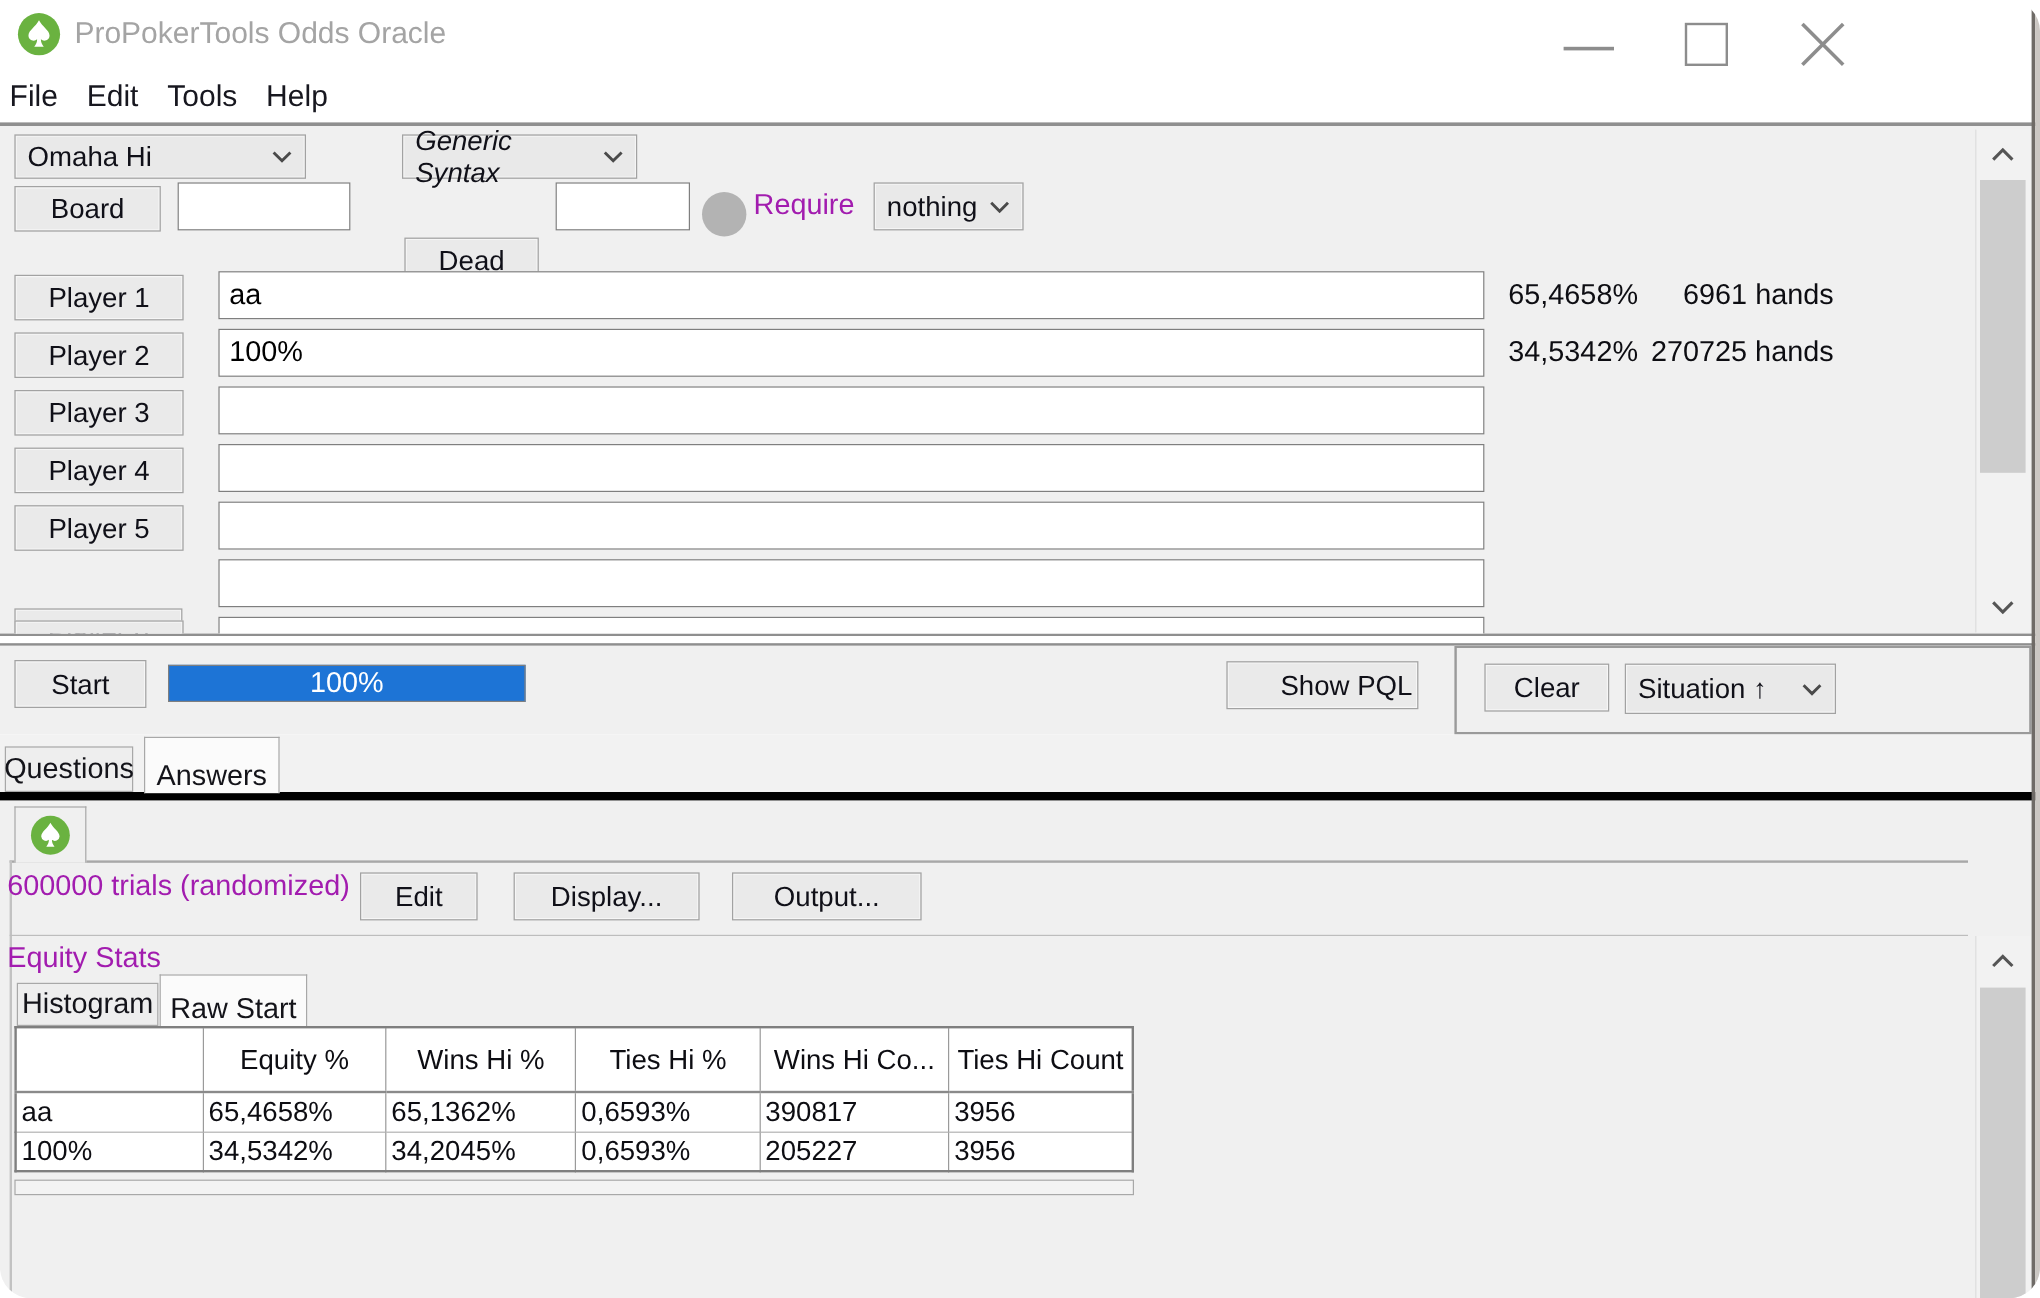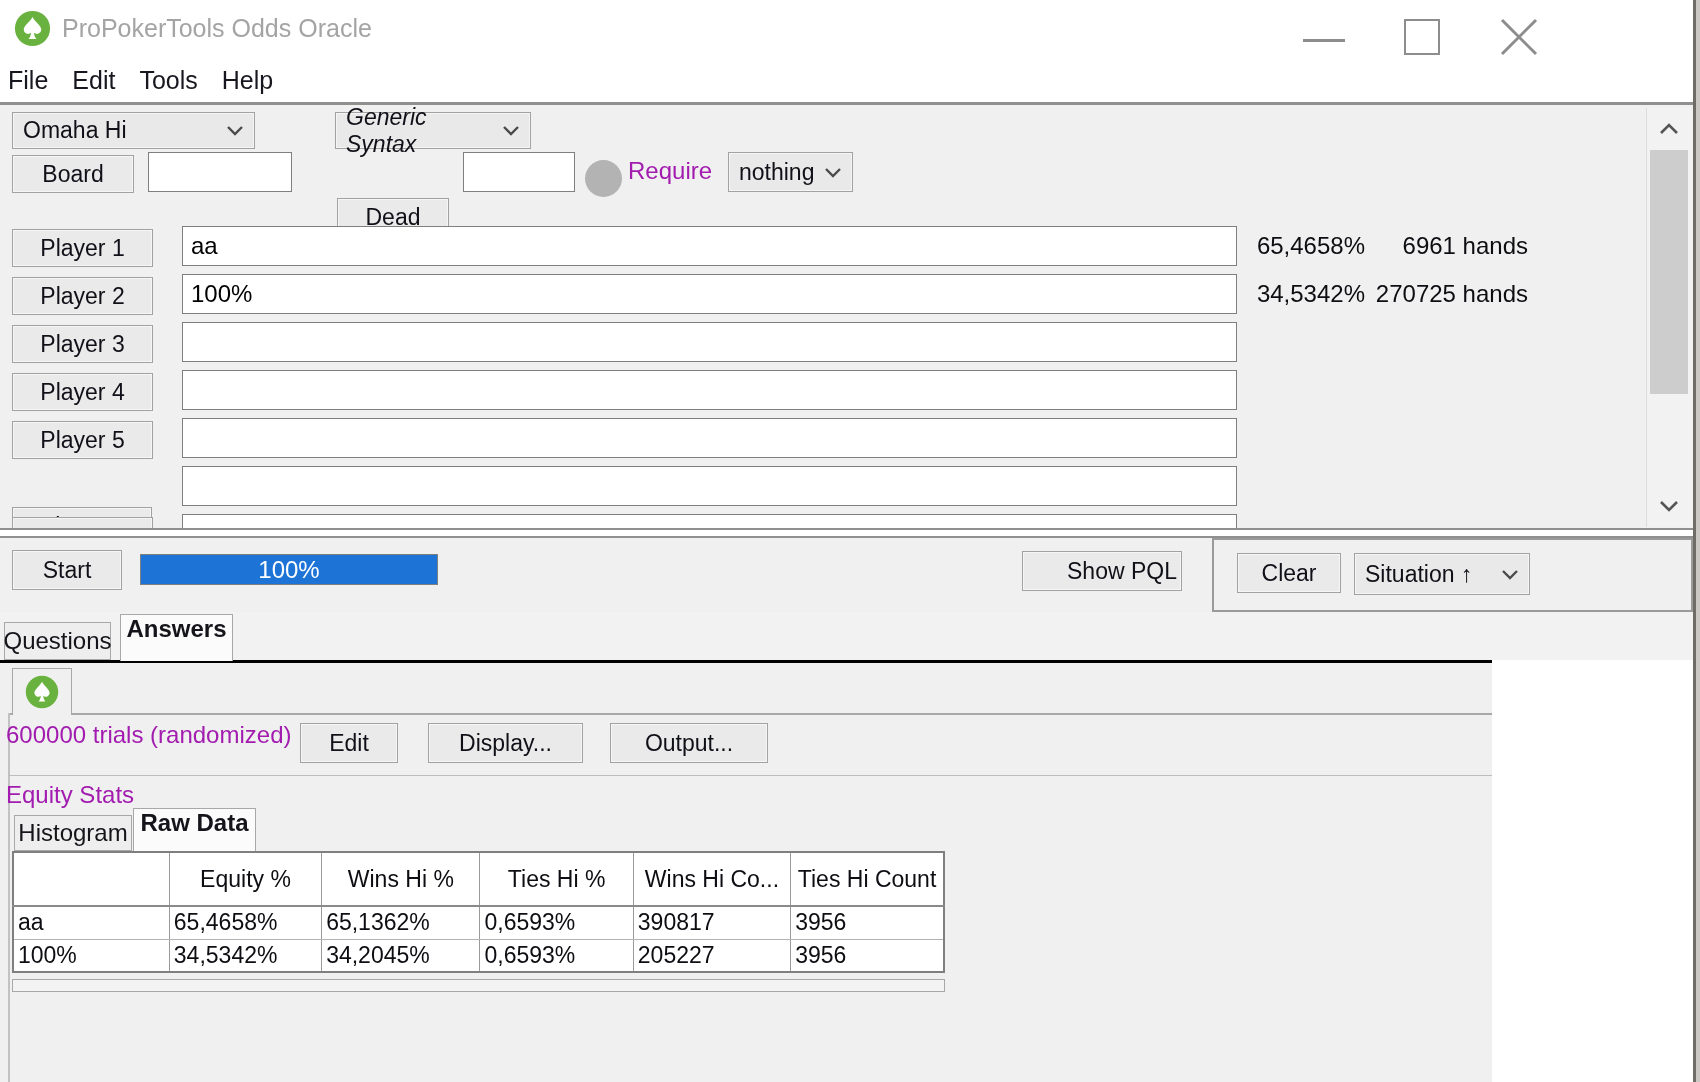--- a/index.html
+++ b/index.html
@@ -6,7 +6,7 @@
   html,body { background:#fff; }
   #app {
     position:relative; width:1700px; height:1082px; overflow:hidden;
-    background:#fff; font-family:"Liberation Sans", sans-serif; color:#14141a;
+    background:#fff; font-family:"Liberation Sans", sans-serif; color:#14141a;border-radius:26px;
   }
   
   .titlebar { position:absolute; left:0; top:0; width:1700px; height:60px; background:#fff; }

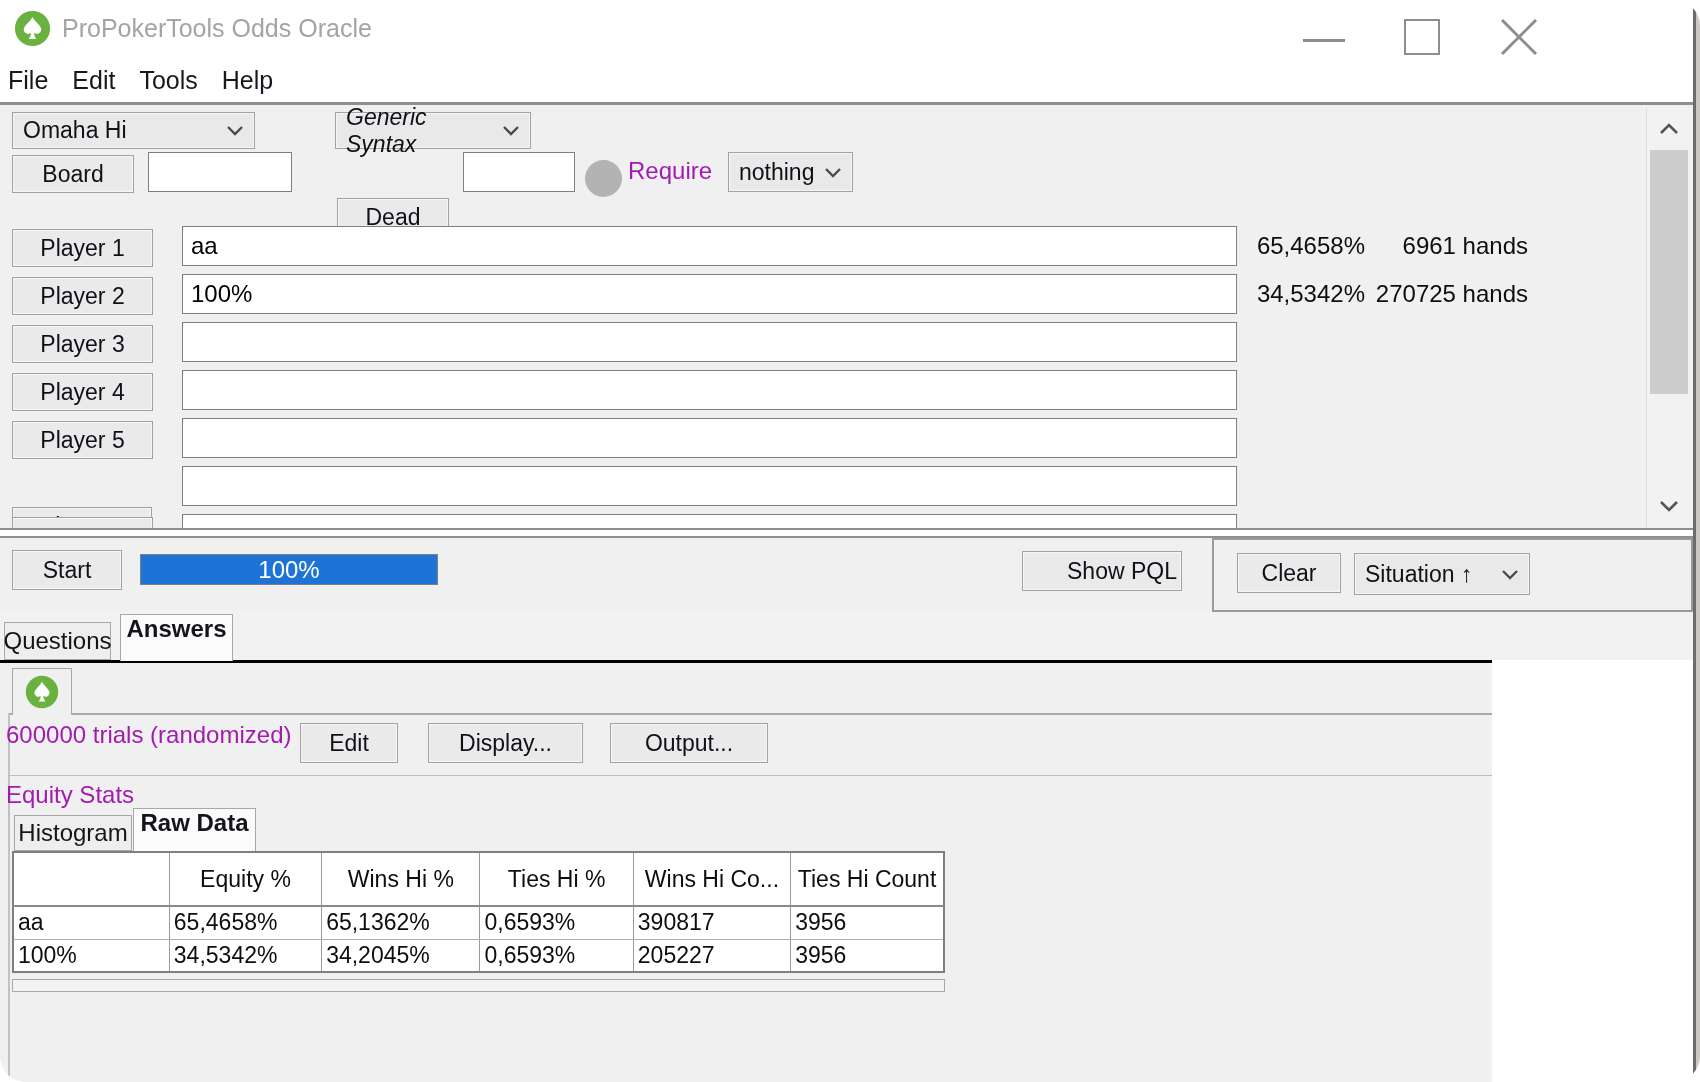--- a/index.html
+++ b/index.html
@@ -48,7 +48,7 @@
   .tab-unsel { position:absolute; background:#eeeeee; border:1px solid #a8a8a8; display:flex; align-items:center;
                justify-content:center; font-size:24px; }
   .tab-sel { position:absolute; background:#fbfbfb; border:1px solid #a8a8a8; border-bottom:none;
-             display:flex; align-items:flex-start; justify-content:center; font-size:24px; z-index:3;font-weight:bold; }
+             display:flex; align-items:flex-end; justify-content:center; font-size:24px; z-index:3; }
   
   .answers { position:absolute; left:0; top:660px; width:1492px; height:422px; background:#f0f0f0;
              border-top:3px solid #000000; overflow:hidden; }

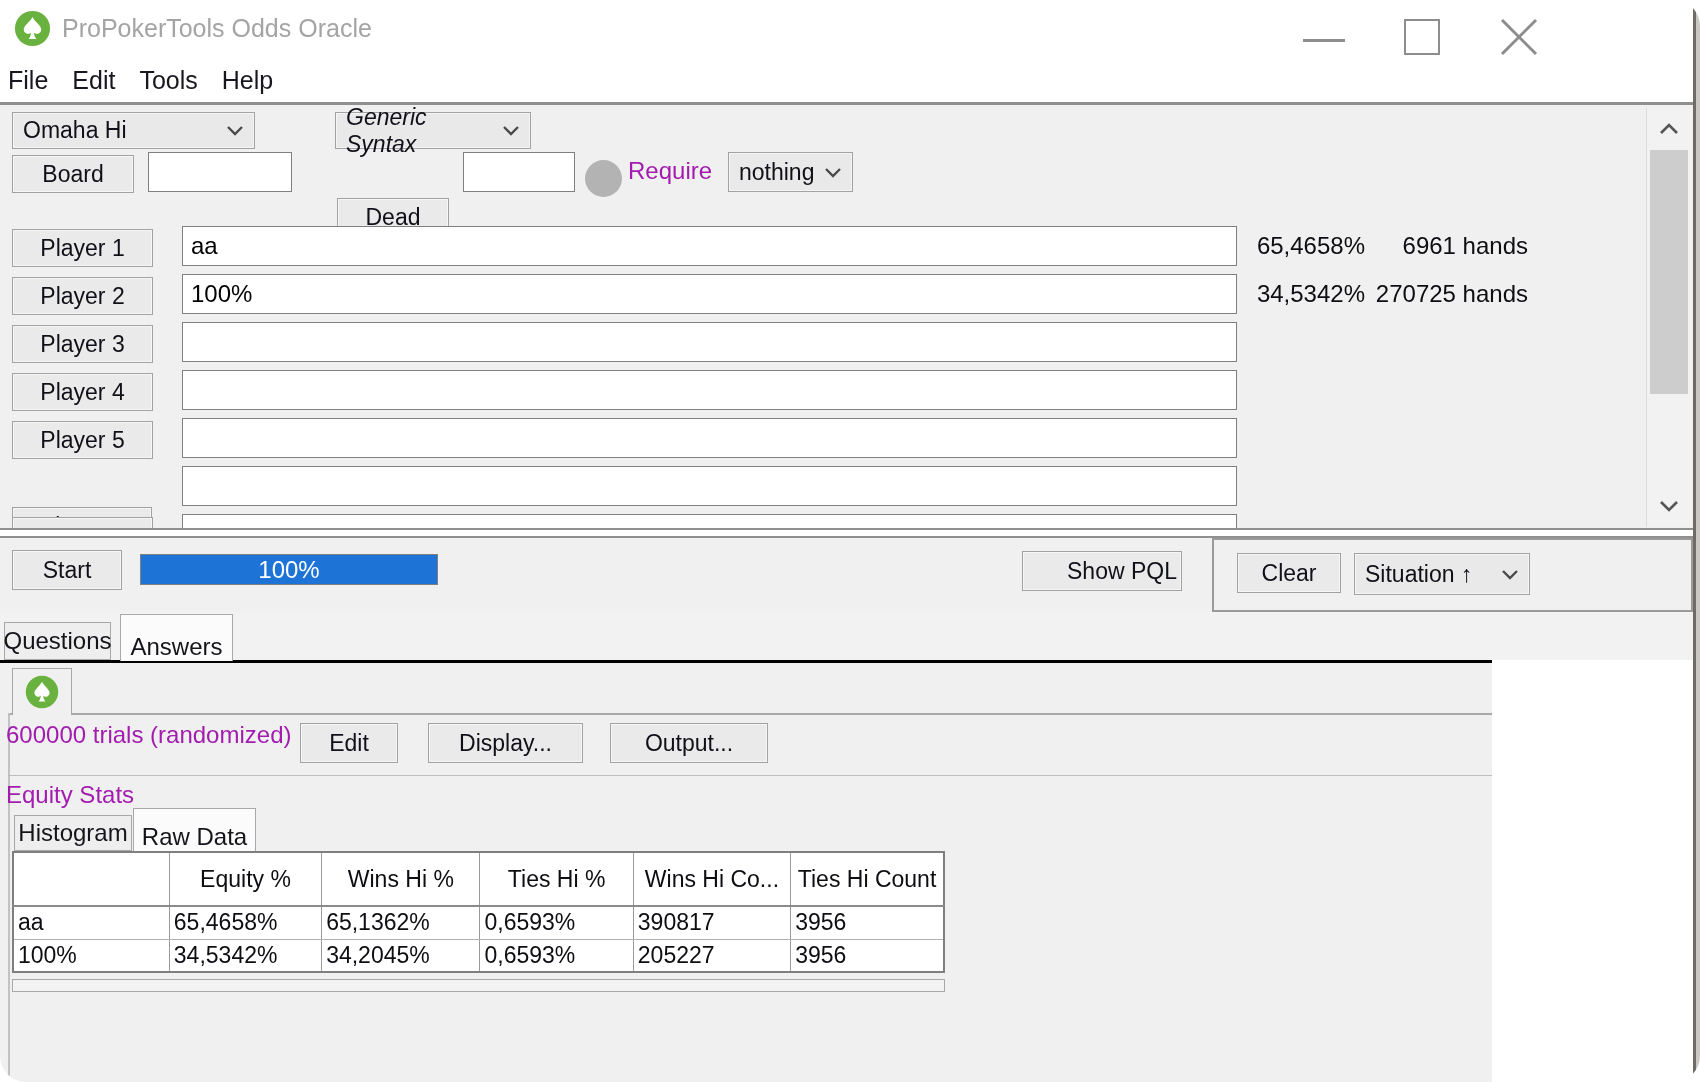--- a/index.html
+++ b/index.html
@@ -50,8 +50,8 @@
   .tab-sel { position:absolute; background:#fbfbfb; border:1px solid #a8a8a8; border-bottom:none;
              display:flex; align-items:flex-end; justify-content:center; font-size:24px; z-index:3; }
   
-  .answers { position:absolute; left:0; top:660px; width:1492px; height:422px; background:#f0f0f0;
-             border-top:3px solid #000000; overflow:hidden; }
+  .answers { position:absolute; left:0; top:660px; width:1700px; height:422px; background:#f0f0f0;
+             border-top:7px solid #000000; overflow:hidden; }
   .divline { position:absolute; background:#a8a8a8; }
   .label-lg { font-size:24px; color:#a21caf; white-space:nowrap; }
   

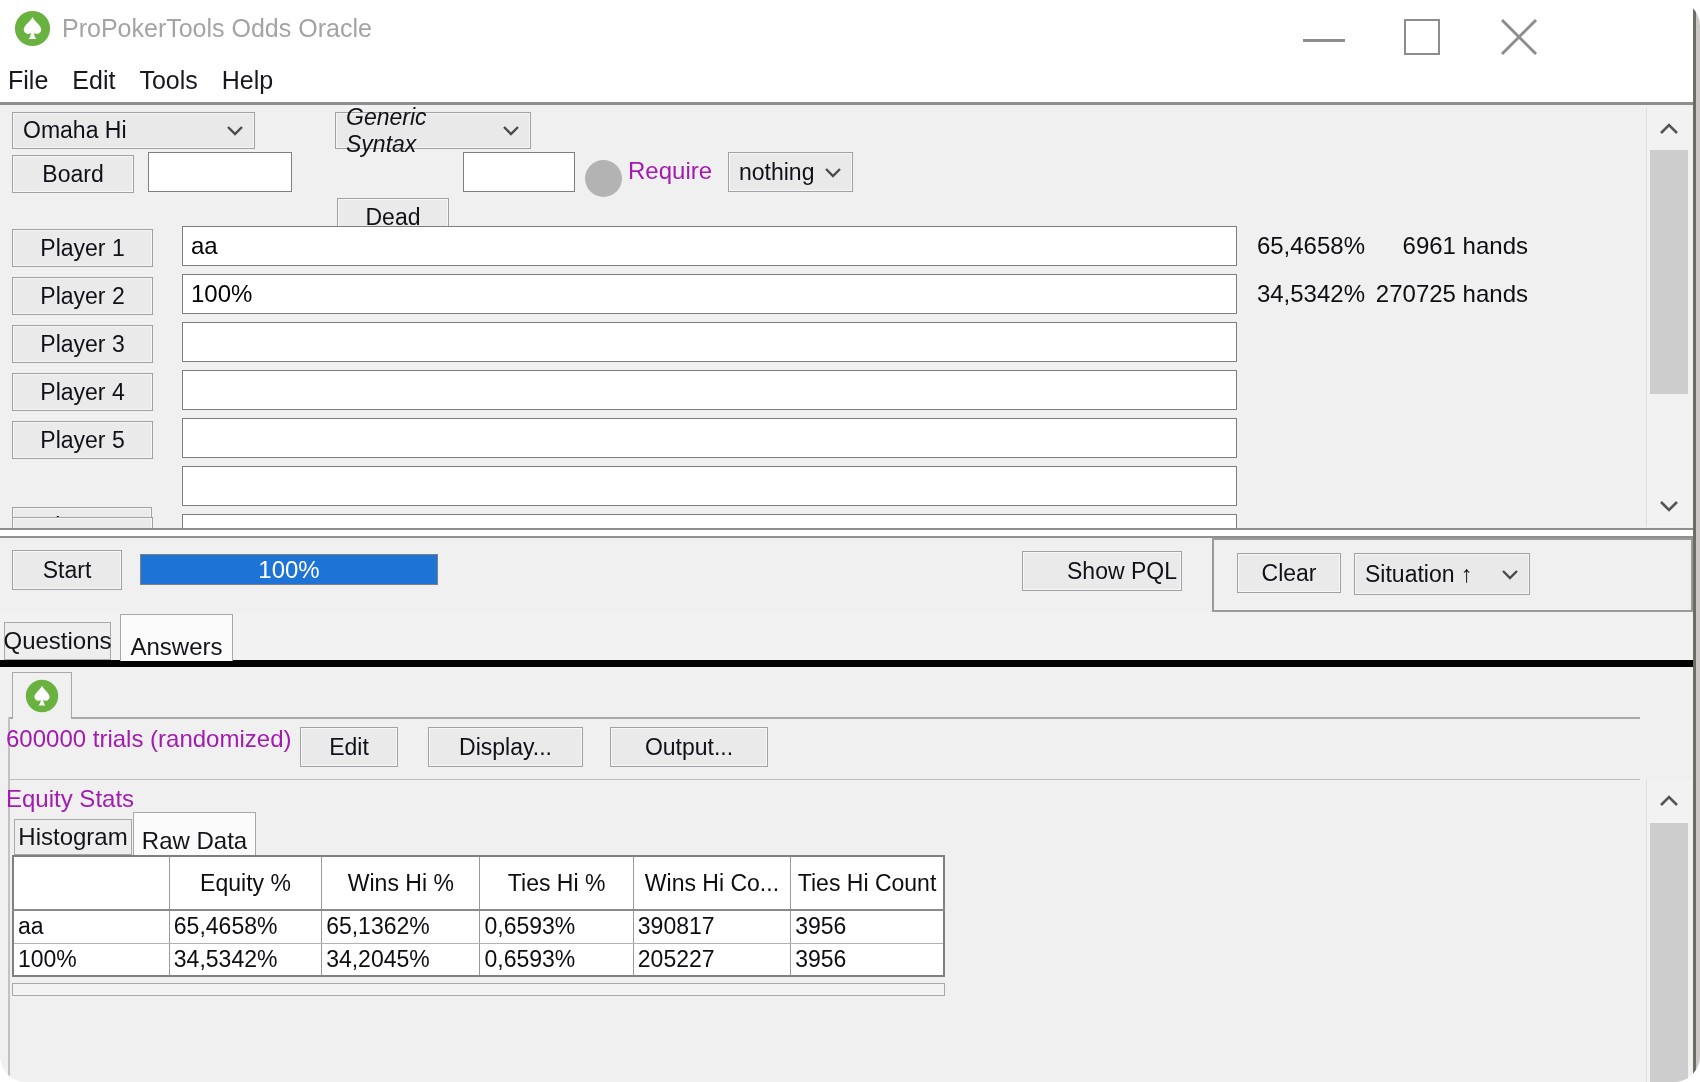--- a/index.html
+++ b/index.html
@@ -262,7 +262,7 @@
       <span>Histogram</span>
     </div>
     <div class="tab-sel" style="left:133px; top:145px; width:123px; height:43px;">
-      <span>Raw Data</span>
+      <span>Raw Start</span>
     </div>
 
     <table class="eqtable">

